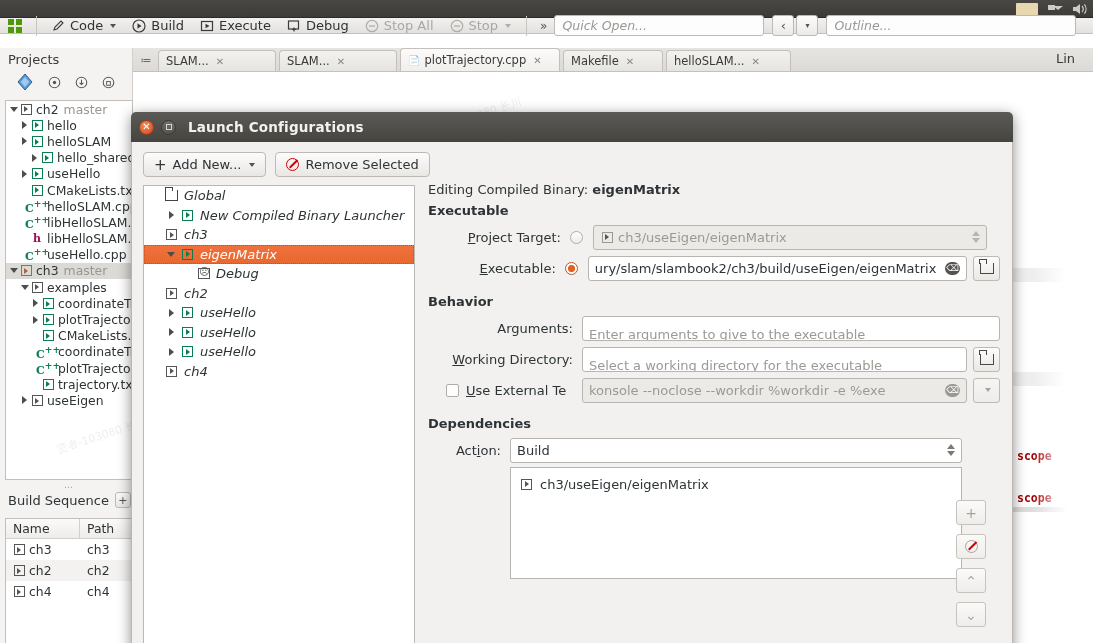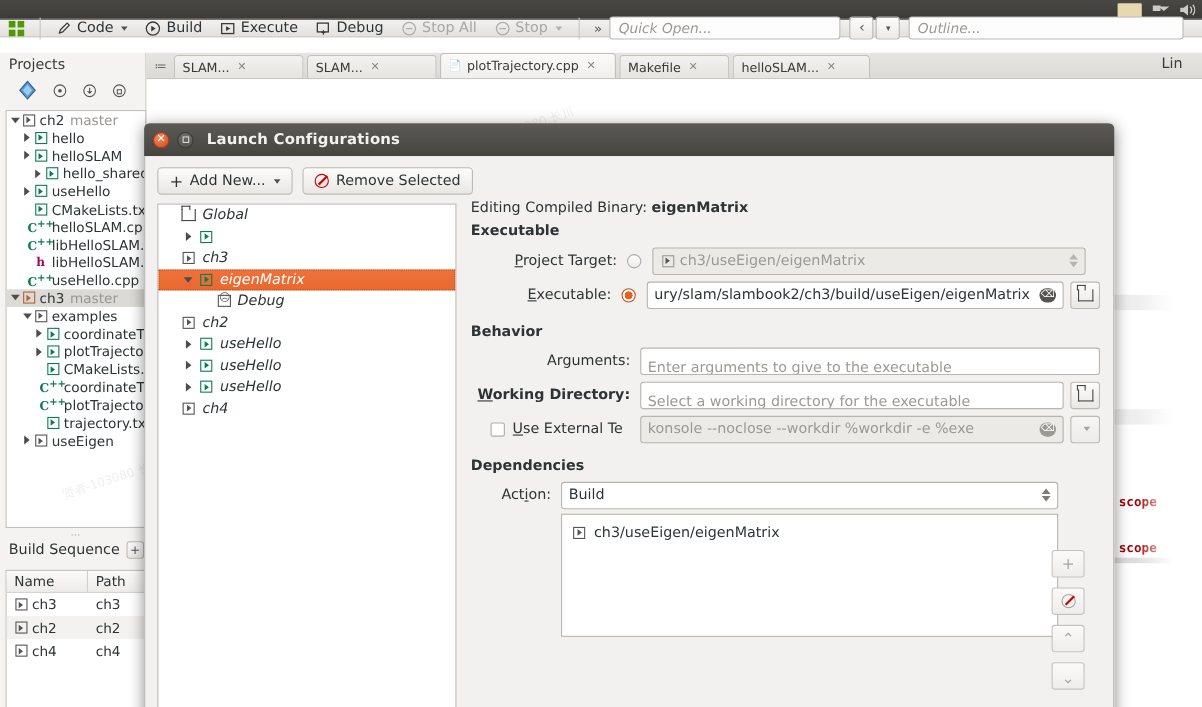--- a/index.html
+++ b/index.html
@@ -596,6 +596,7 @@
     <span class="ico">
                   <span class="ico-target"></span>
                 </span>
+    <span>New Compiled Binary Launcher</span>
   </div>
   <div class="dtrow" style="padding-left:3px">
     <span class="arrow"></span>

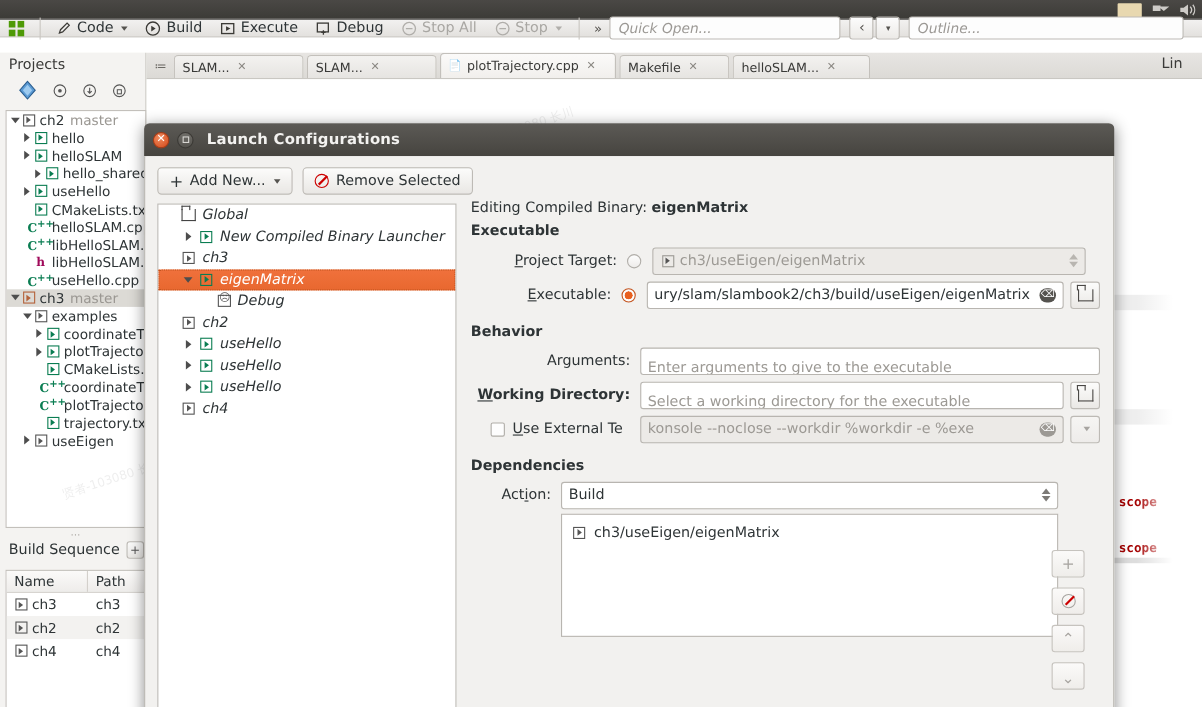--- a/index.html
+++ b/index.html
@@ -713,7 +713,7 @@
           </div>
 
           <div class="f-row">
-            <div class="f-lbl" style="width:155px;font-weight:bold;">
+            <div class="f-lbl" style="width:155px;">
               <span class="u">W</span><span>orking Directory:</span>
             </div>
             <div class="inp" style="width:388px;">

